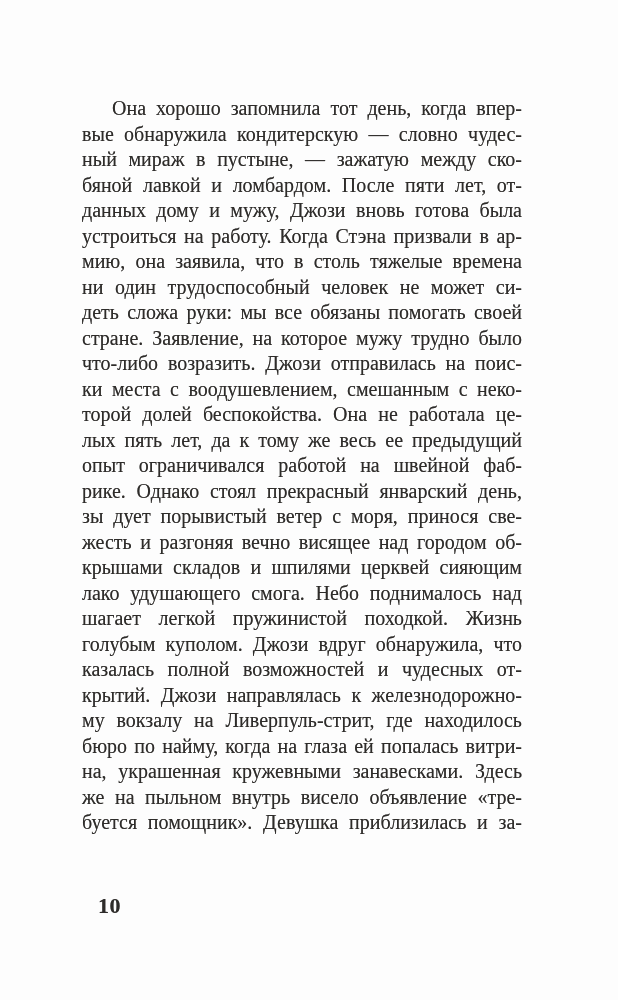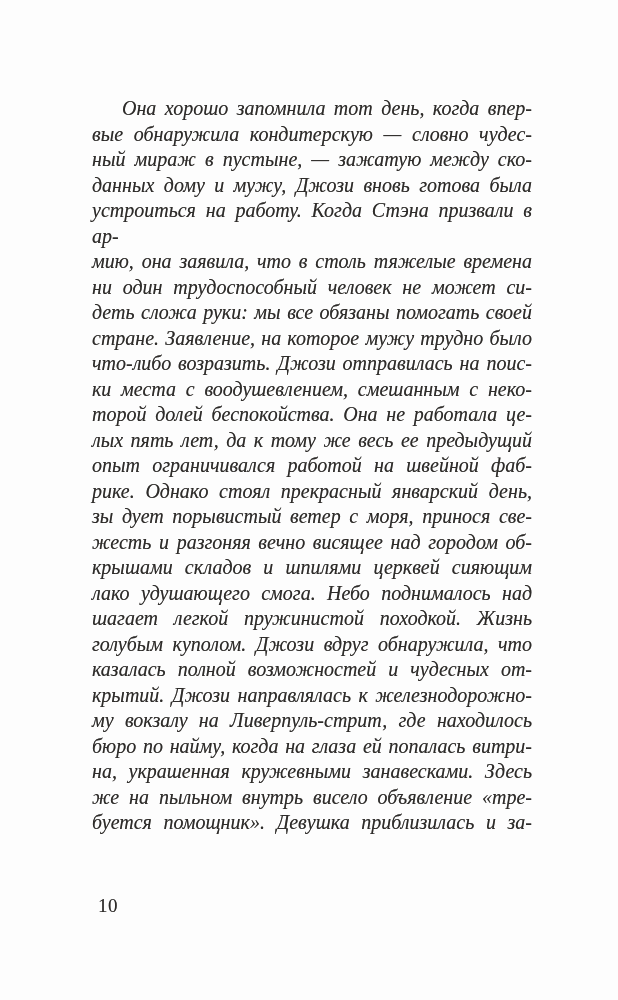--- a/index.html
+++ b/index.html
@@ -18,10 +18,9 @@
   }
   .text-block {
     position: absolute;
-    left: 92px;
+    left: 82px;
     top: 96px;
     width: 440px;
-    font-style: italic;
   }
   .line {
     font-size: 20px;

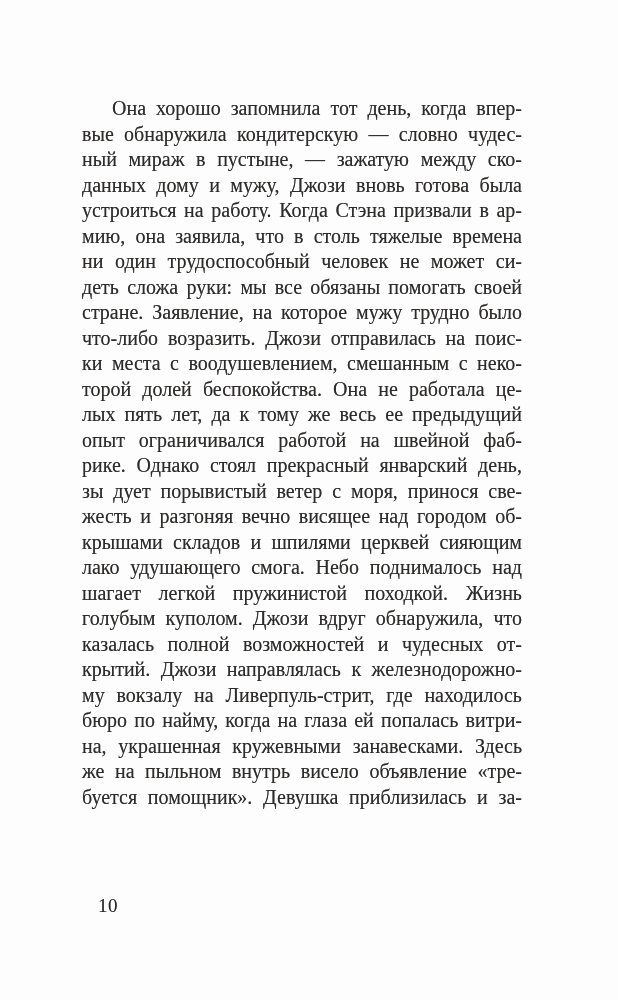--- a/index.html
+++ b/index.html
@@ -51,6 +51,7 @@
     <div class="line first">Она хорошо запомнила тот день, когда впер-</div>
     <div class="line">вые обнаружила кондитерскую — словно чудес-</div>
     <div class="line">ный мираж в пустыне, — зажатую между ско-</div>
+    <div class="line">бяной лавкой и ломбардом. После пяти лет, от-</div>
     <div class="line">данных дому и мужу, Джози вновь готова была</div>
     <div class="line">устроиться на работу. Когда Стэна призвали в ар-</div>
     <div class="line">мию, она заявила, что в столь тяжелые времена</div>

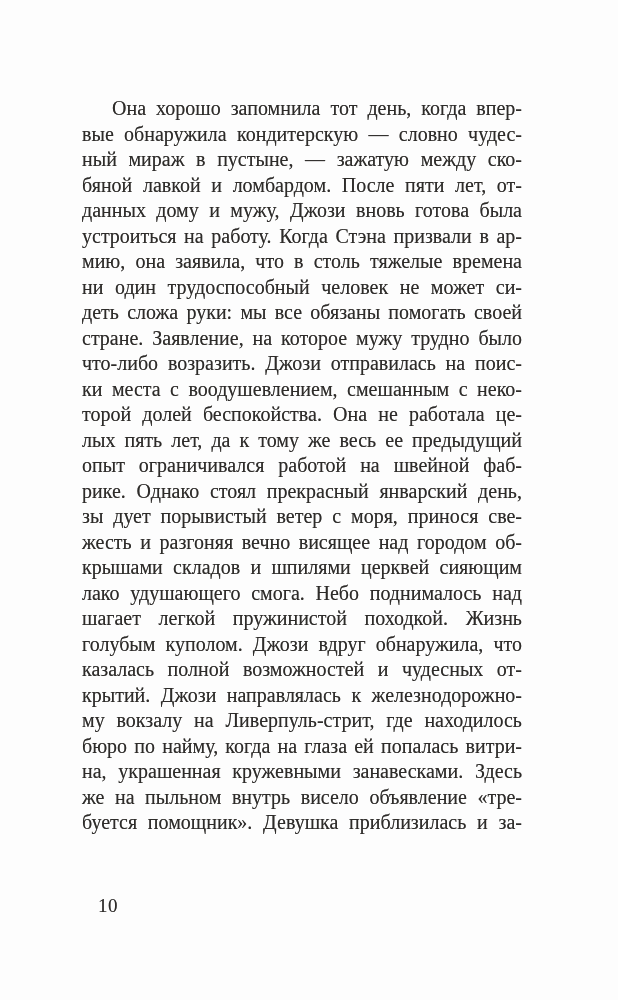--- a/index.html
+++ b/index.html
@@ -37,10 +37,11 @@
     position: absolute;
     left: 98px;
     top: 895px;
-    font-size: 19px;
+    font-size: 22px;
     line-height: 22px;
     letter-spacing: 0.5px;
     text-shadow: 0 0 0.5px rgba(46, 44, 42, 0.5);
+    font-weight: bold;
   }
 </style>
 </head>

